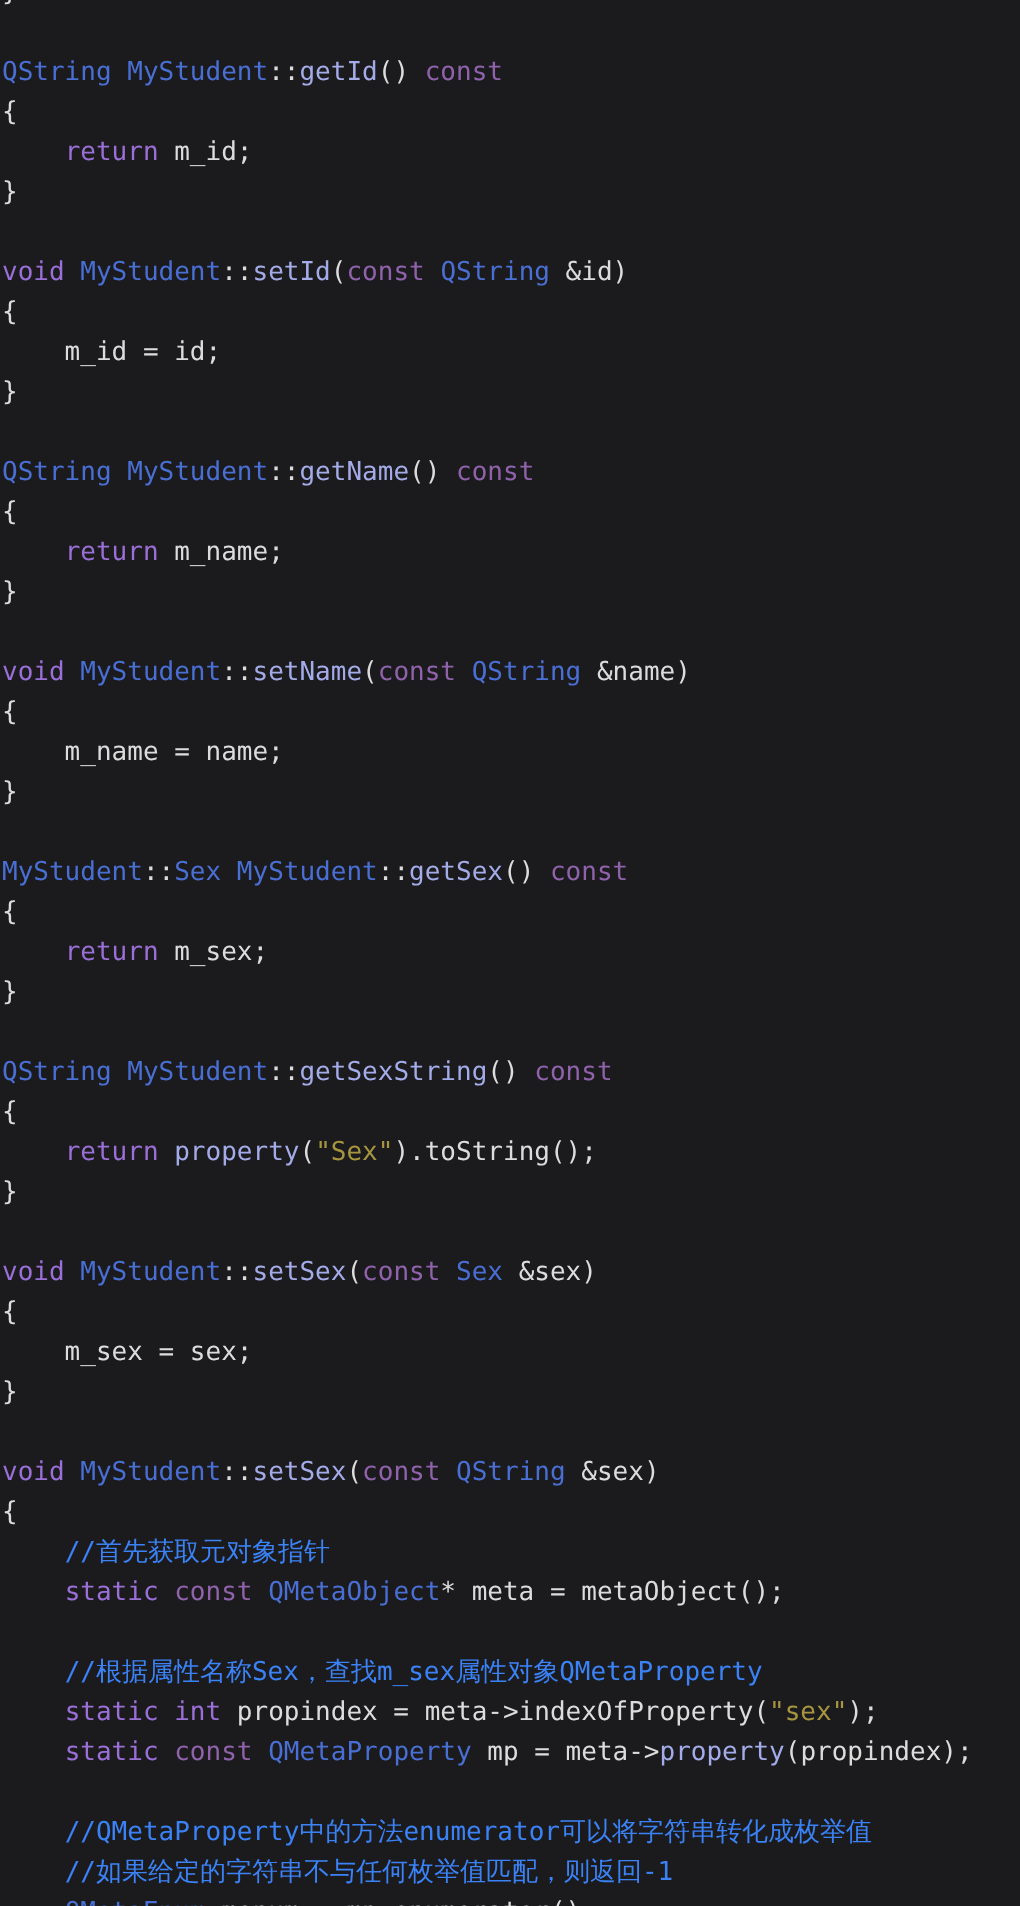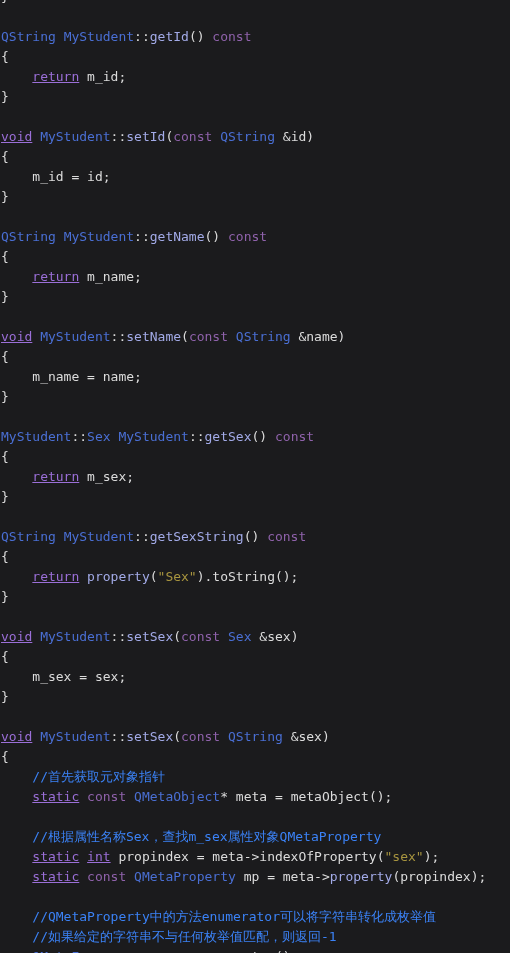--- a/index.html
+++ b/index.html
@@ -32,7 +32,7 @@
   
   .t-plain  { color:#dcdcdc; }
   .t-brace  { color:#dcdcdc; }
-  .t-kw     { color:#9b6fd8;text-decoration:underline; }   
+  .t-kw     { color:#9b6fd8; }   
   .t-kw2    { color:#8f62ab; }   
   .t-type   { color:#4a6fd4; }   
   .t-fn     { color:#a3abe8; }   

